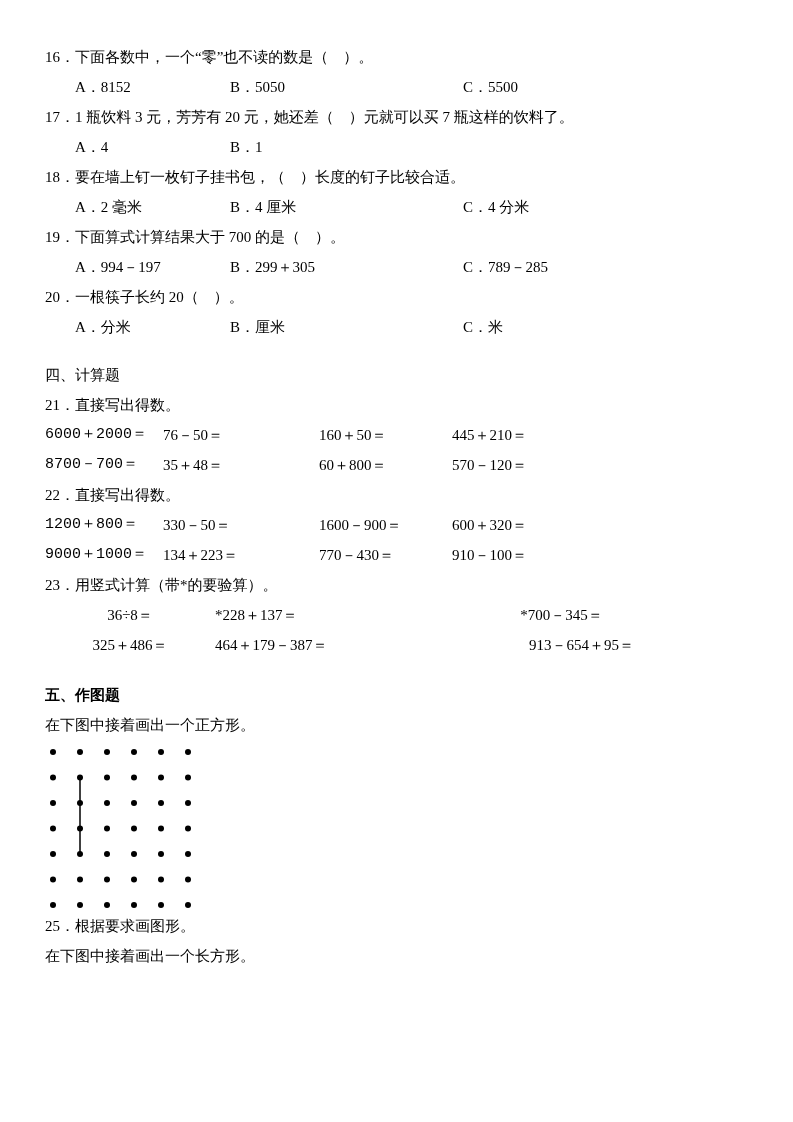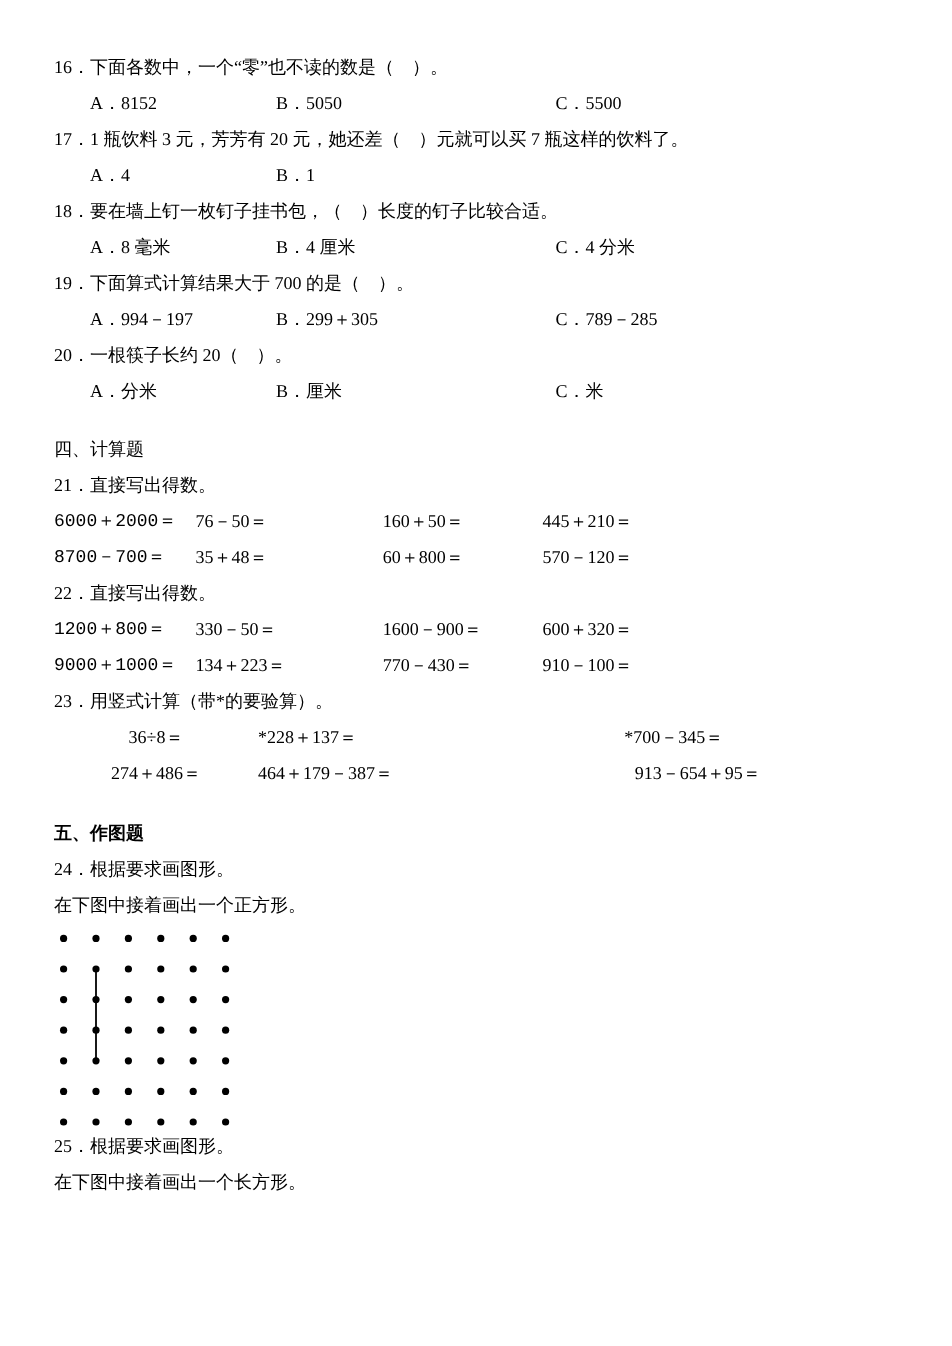--- a/index.html
+++ b/index.html
@@ -80,7 +80,7 @@
   <div class="q">
     <div class="line"><span>18．</span><span>要在墙上钉一枚钉子挂书包，（　）长度的钉子比较合适。</span></div>
     <div class="line opts">
-      <span class="opt-a">A．8 毫米</span>
+      <span class="opt-a">A．2 毫米</span>
       <span class="opt-b">B．4 厘米</span>
       <span class="opt-c">C．4 分米</span>
     </div>

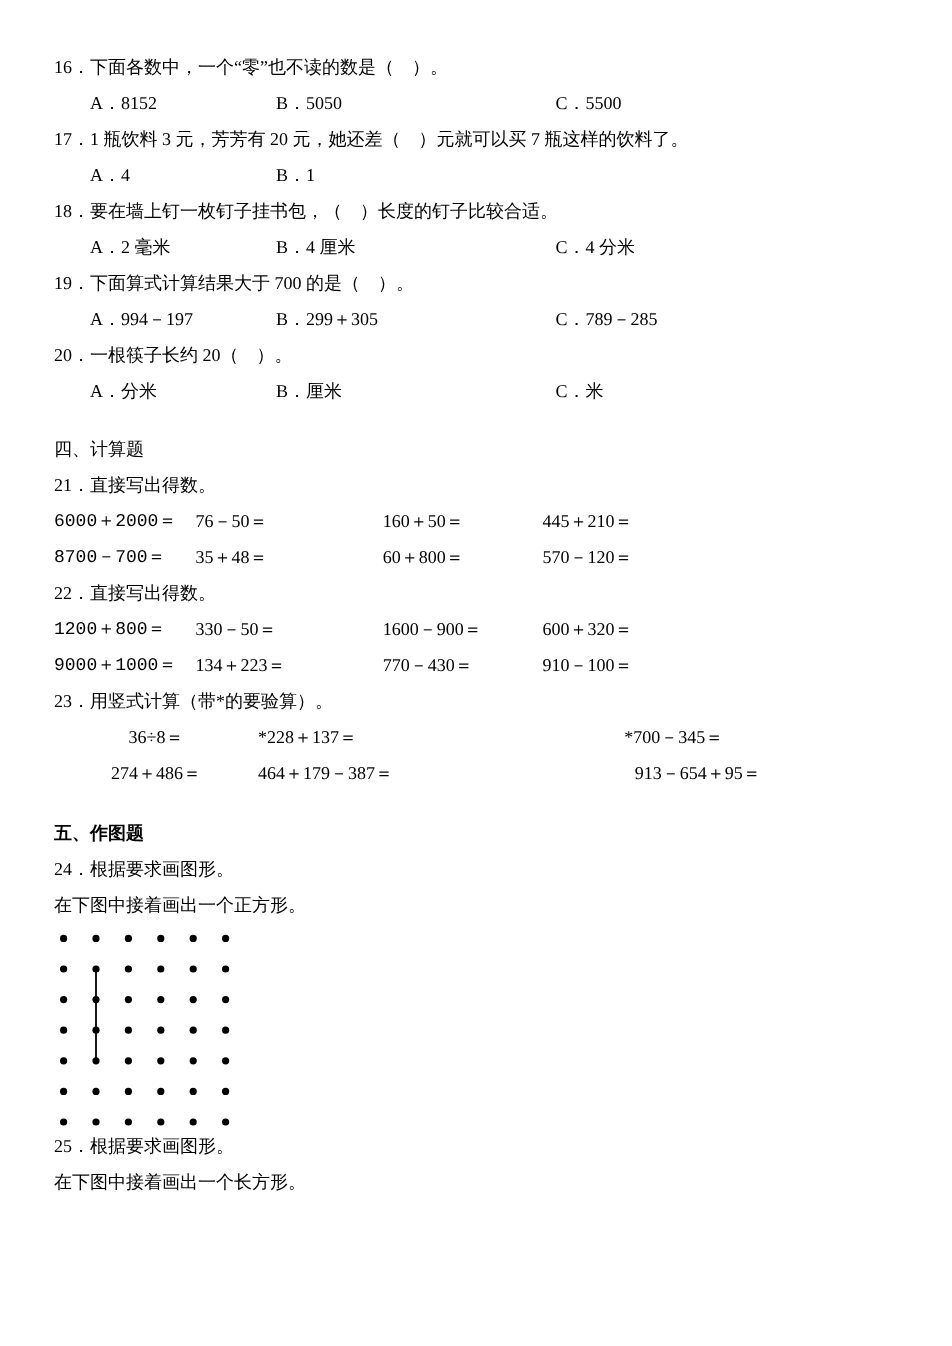--- a/index.html
+++ b/index.html
@@ -146,7 +146,7 @@
       <span class="c3">*700－345＝</span>
     </div>
     <div class="line calc3 wide2">
-      <span class="c1">274＋486＝</span>
+      <span class="c1">325＋486＝</span>
       <span class="c2">464＋179－387＝</span>
       <span class="c3">913－654＋95＝</span>
     </div>

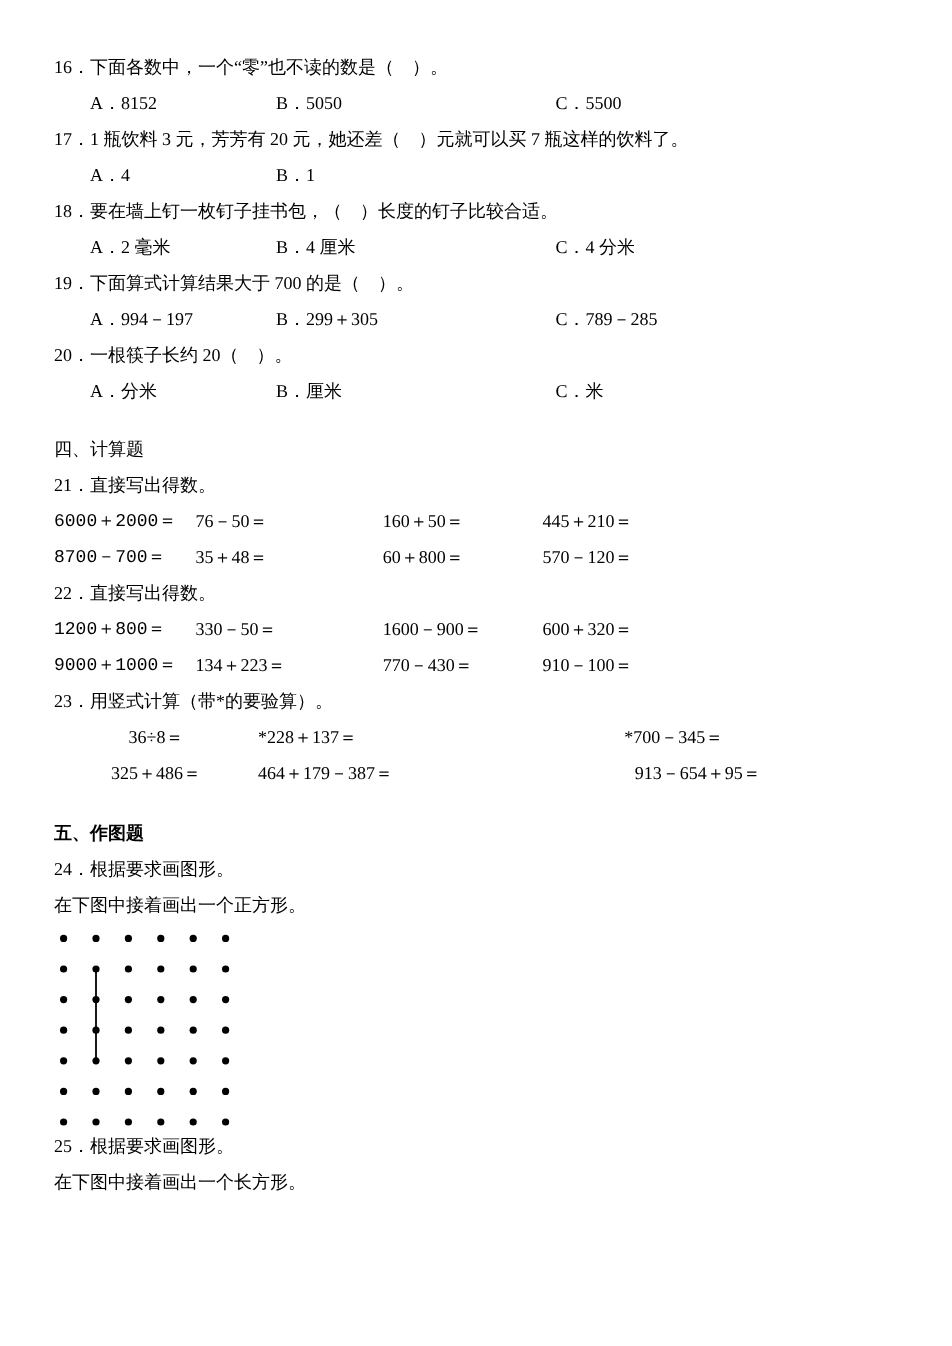--- a/index.html
+++ b/index.html
@@ -155,7 +155,6 @@
   <div class="line sec-heading-2">五、作图题</div>
 
   <div class="q">
-    <div class="line">24．根据要求画图形。</div>
     <div class="line">在下图中接着画出一个正方形。</div>
     <div class="dot-grid-wrap">
       <svg width="147" height="165" viewBox="0 0 147 165" xmlns="http://www.w3.org/2000/svg">

